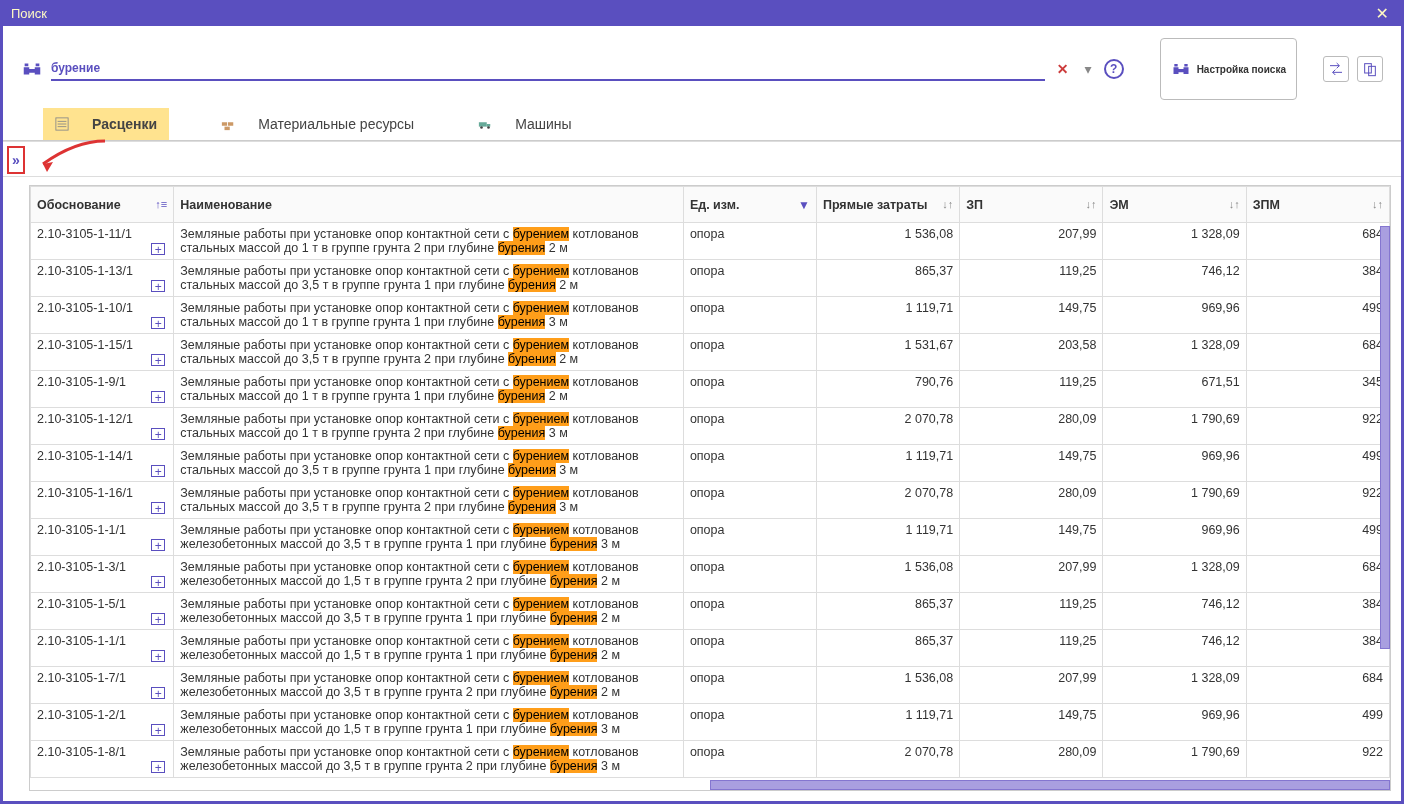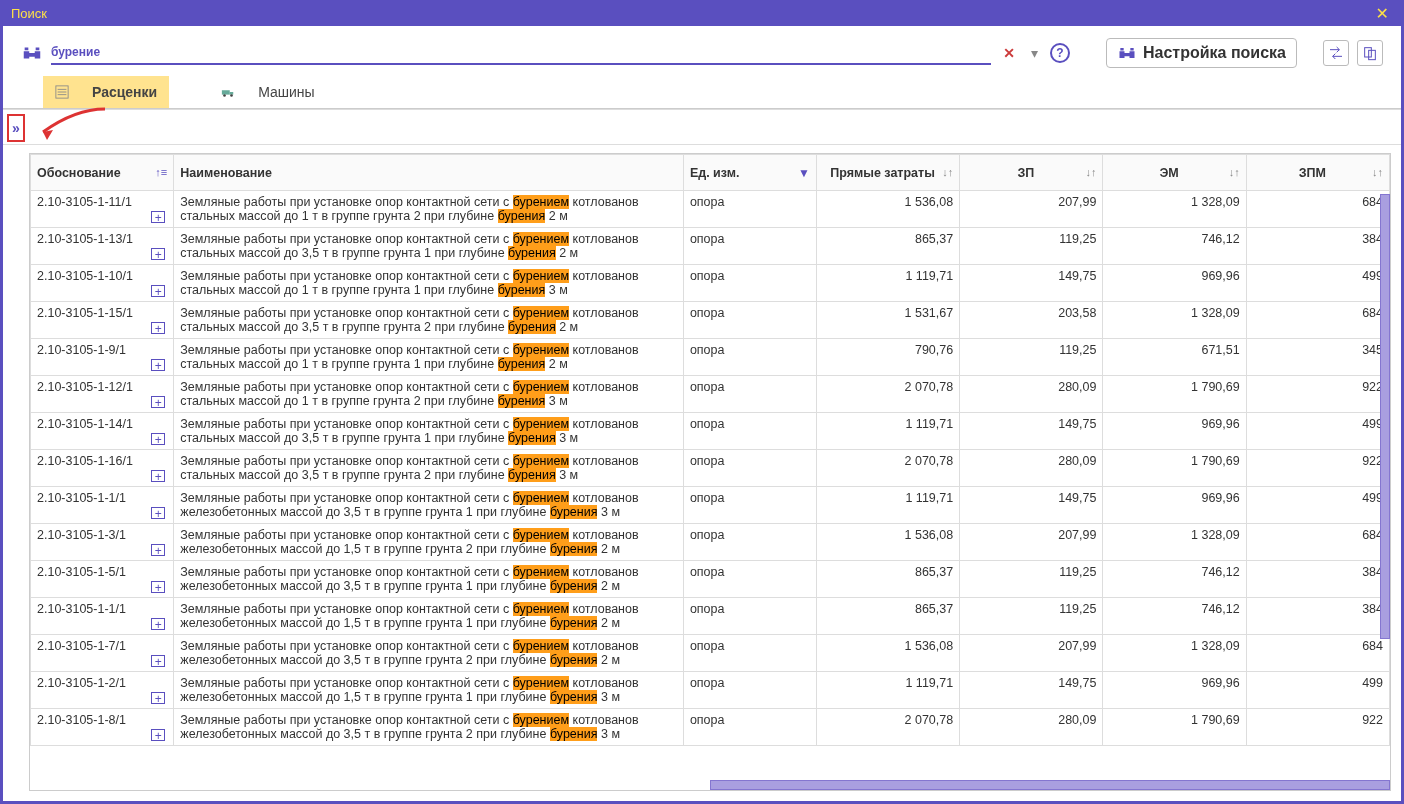--- a/index.html
+++ b/index.html
@@ -5,7 +5,7 @@
   * { box-sizing: border-box; margin: 0; padding: 0; }
   body { font-family: Arial, sans-serif; font-size: 13px; color: #333; width: 1404px; height: 804px; overflow: hidden; background: #f5f5f5; }
   .window { border: 3px solid #5a4fbf; border-top: none; width: 1404px; height: 804px; display: flex; flex-direction: column; background: #fff; }
-  .titlebar { background: #5a4fbf; color: #fde047; height: 26px; display: flex; align-items: center; padding: 0 8px; font-size: 13px; }
+  .titlebar { background: #5a4fbf; color: #fef9c3; height: 26px; display: flex; align-items: center; padding: 0 8px; font-size: 13px; }
   .titlebar .spacer { flex: 1; }
   .close-x { font-size: 16px; cursor: pointer; padding: 0 4px; }
   .toolbar { display: flex; align-items: center; padding: 12px 18px 8px 18px; gap: 8px; }

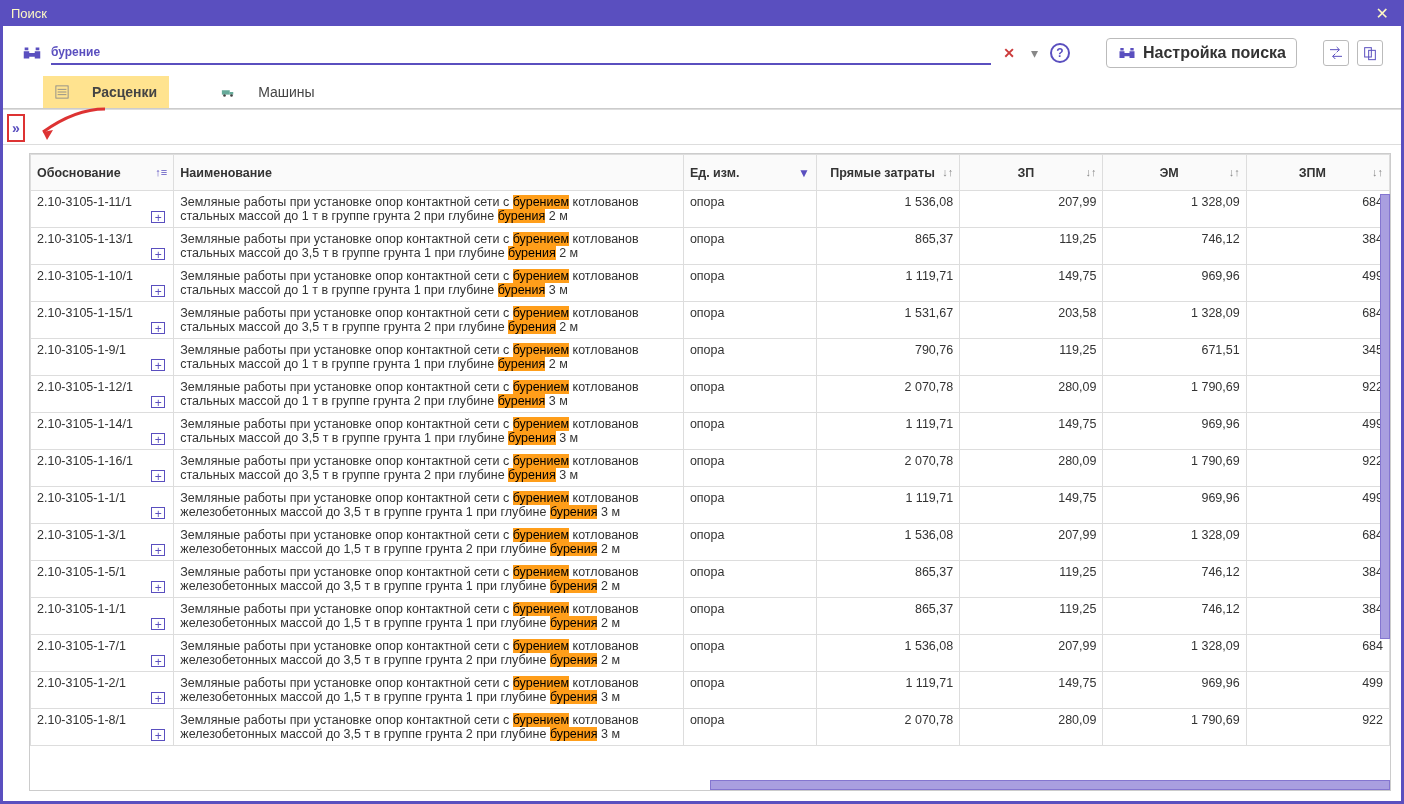--- a/index.html
+++ b/index.html
@@ -14,7 +14,7 @@
   .in-ctrl { color: #888; font-size: 14px; padding: 0 4px; cursor: pointer; }
   .clear-x { color: #cc3b3b; font-weight: bold; }
   .help-circ { width: 20px; height: 20px; border: 2px solid #5a4fbf; border-radius: 50%; display: flex; align-items: center; justify-content: center; color: #5a4fbf; font-weight: bold; font-size: 12px; cursor: pointer; }
-  .settings-btn { display: flex; align-items: center; gap: 6px; border: 1px solid #bbb; border-radius: 4px; padding: 4px 10px; cursor: pointer; font-size: 16px; font-weight: bold; color: #333; background: #fff; }
+  .settings-btn { display: flex; align-items: center; gap: 6px; border: 1px solid #bbb; border-radius: 4px; padding: 20px 10px; cursor: pointer; font-size: 10px; font-weight: bold; color: #333; background: #fff; }
   .settings-btn svg { width: 20px; height: 20px; fill: #5a4fbf; }
   .small-btn { width: 26px; height: 26px; border: 1px solid #bbb; border-radius: 3px; display: flex; align-items: center; justify-content: center; cursor: pointer; background: #fff; }
   .small-btn svg { width: 16px; height: 16px; stroke: #5a4fbf; fill: none; stroke-width: 1.5; }

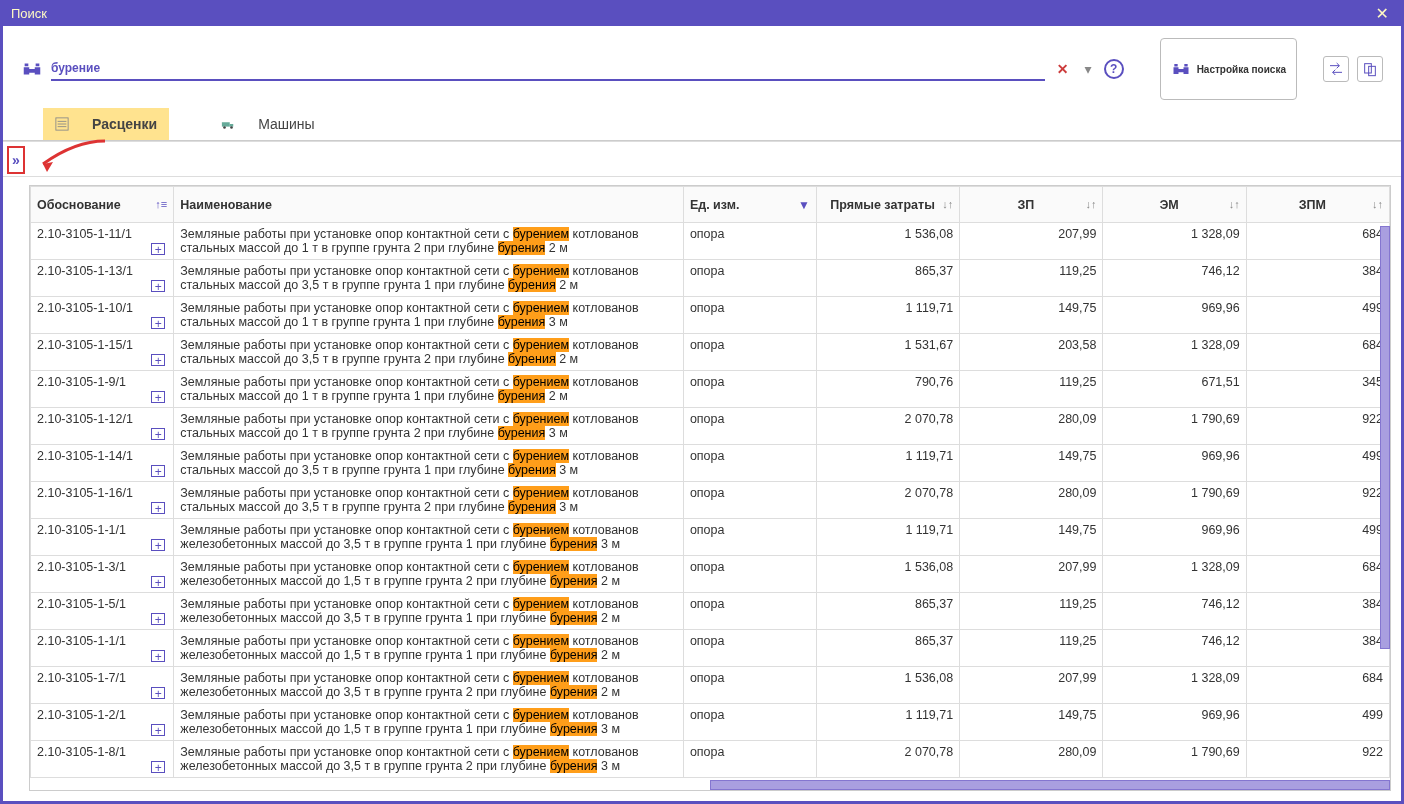--- a/index.html
+++ b/index.html
@@ -91,6 +91,14 @@
     </div>
     <div class="tab">
       <svg class="tic" viewBox="0 0 16 16">
+          <rect x="1" y="6" width="6" height="4" fill="#c96"></rect>
+          <rect x="8" y="6" width="6" height="4" fill="#c96"></rect>
+          <rect x="4" y="11" width="6" height="4" fill="#c96"></rect>
+        </svg>
+      <span>Материальные ресурсы</span>
+    </div>
+    <div class="tab">
+      <svg class="tic" viewBox="0 0 16 16">
           <rect x="1" y="6" width="9" height="5" fill="#6a9"></rect>
           <rect x="10" y="8" width="4" height="3" fill="#6a9"></rect>
           <circle cx="4" cy="12" r="1.5" fill="#444"></circle>

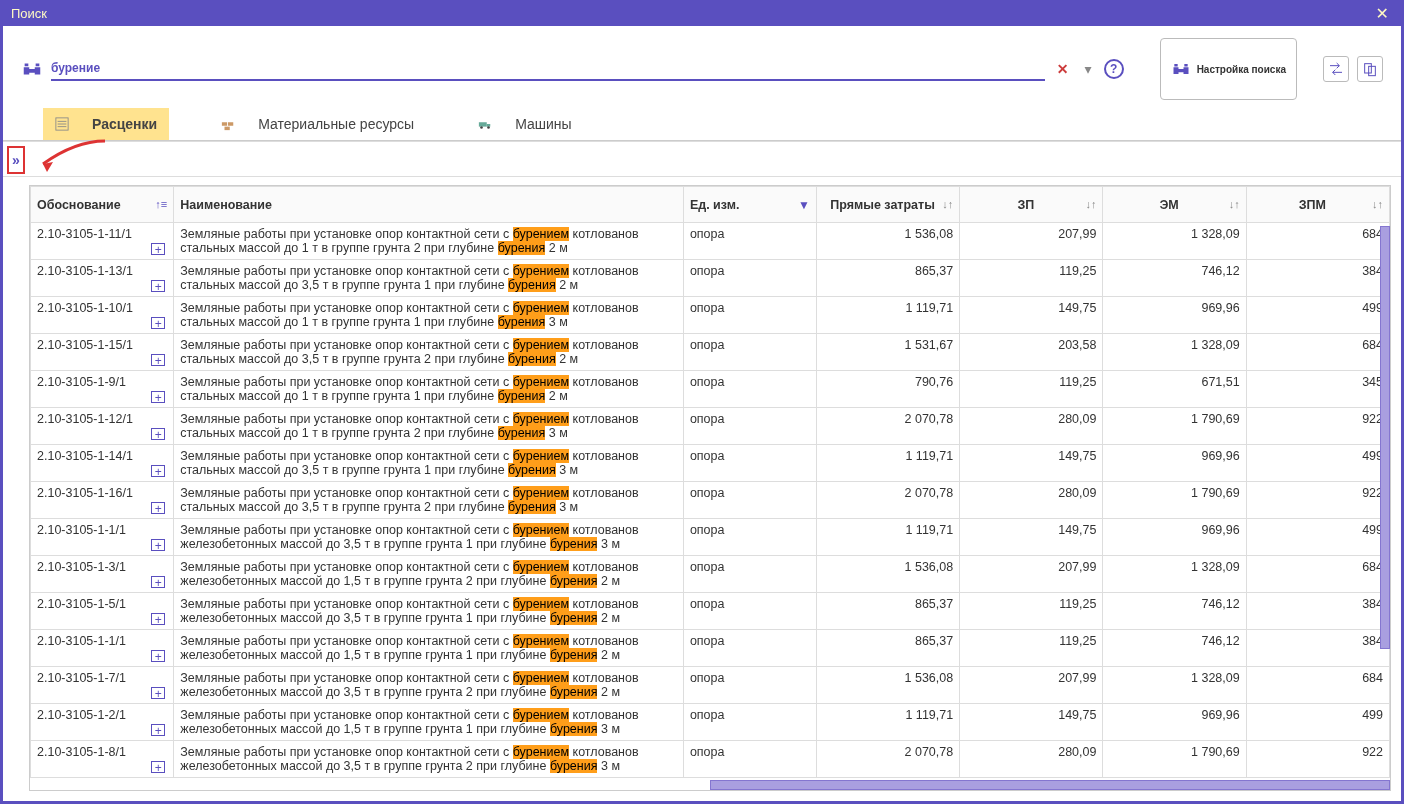--- a/index.html
+++ b/index.html
@@ -29,7 +29,7 @@
   table { border-collapse: collapse; width: 100%; table-layout: fixed; }
   th, td { border: 1px solid #ddd; padding: 4px 6px; font-size: 12.5px; vertical-align: top; }
   th { background: #fafafa; font-weight: bold; text-align: left; position: sticky; top: 0; z-index: 2; height: 36px; vertical-align: middle; }
-  th.num { text-align: center; }
+  th.num { text-align: left; }
   td.num { text-align: right; }
   .sort-ic { float: right; color: #888; font-size: 11px; }
   .sort-ic.active { color: #5a4fbf; }

